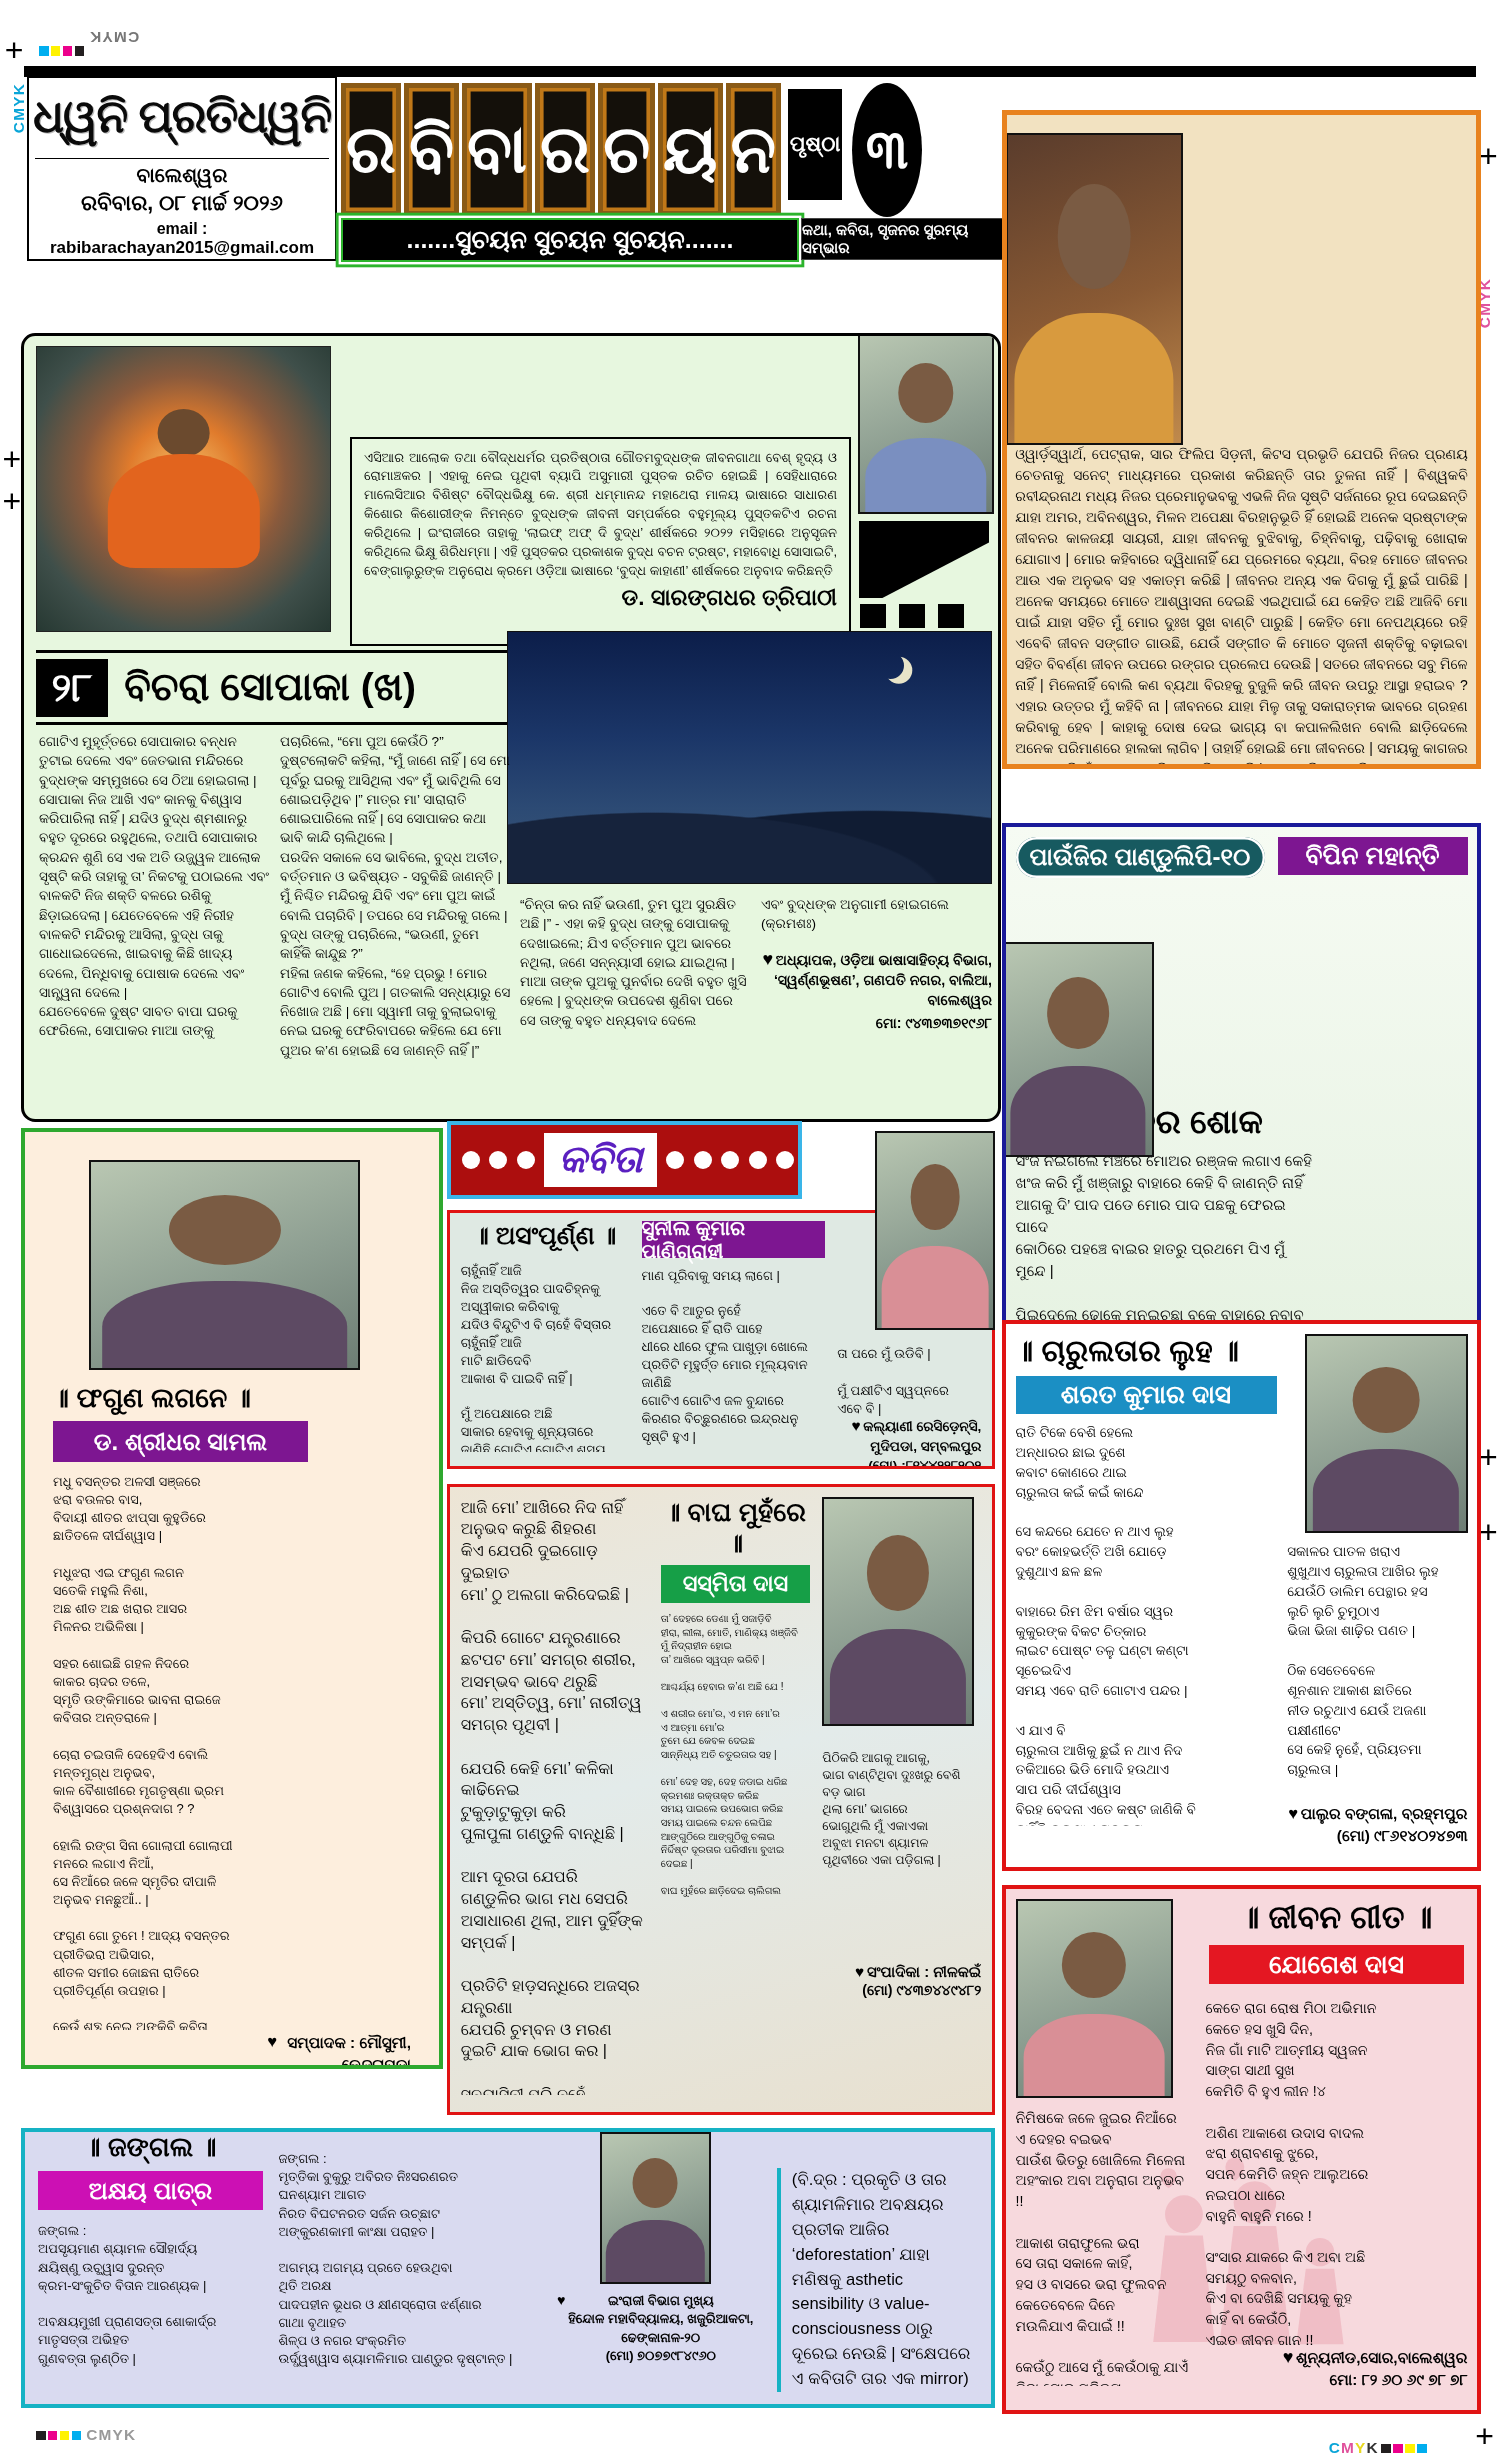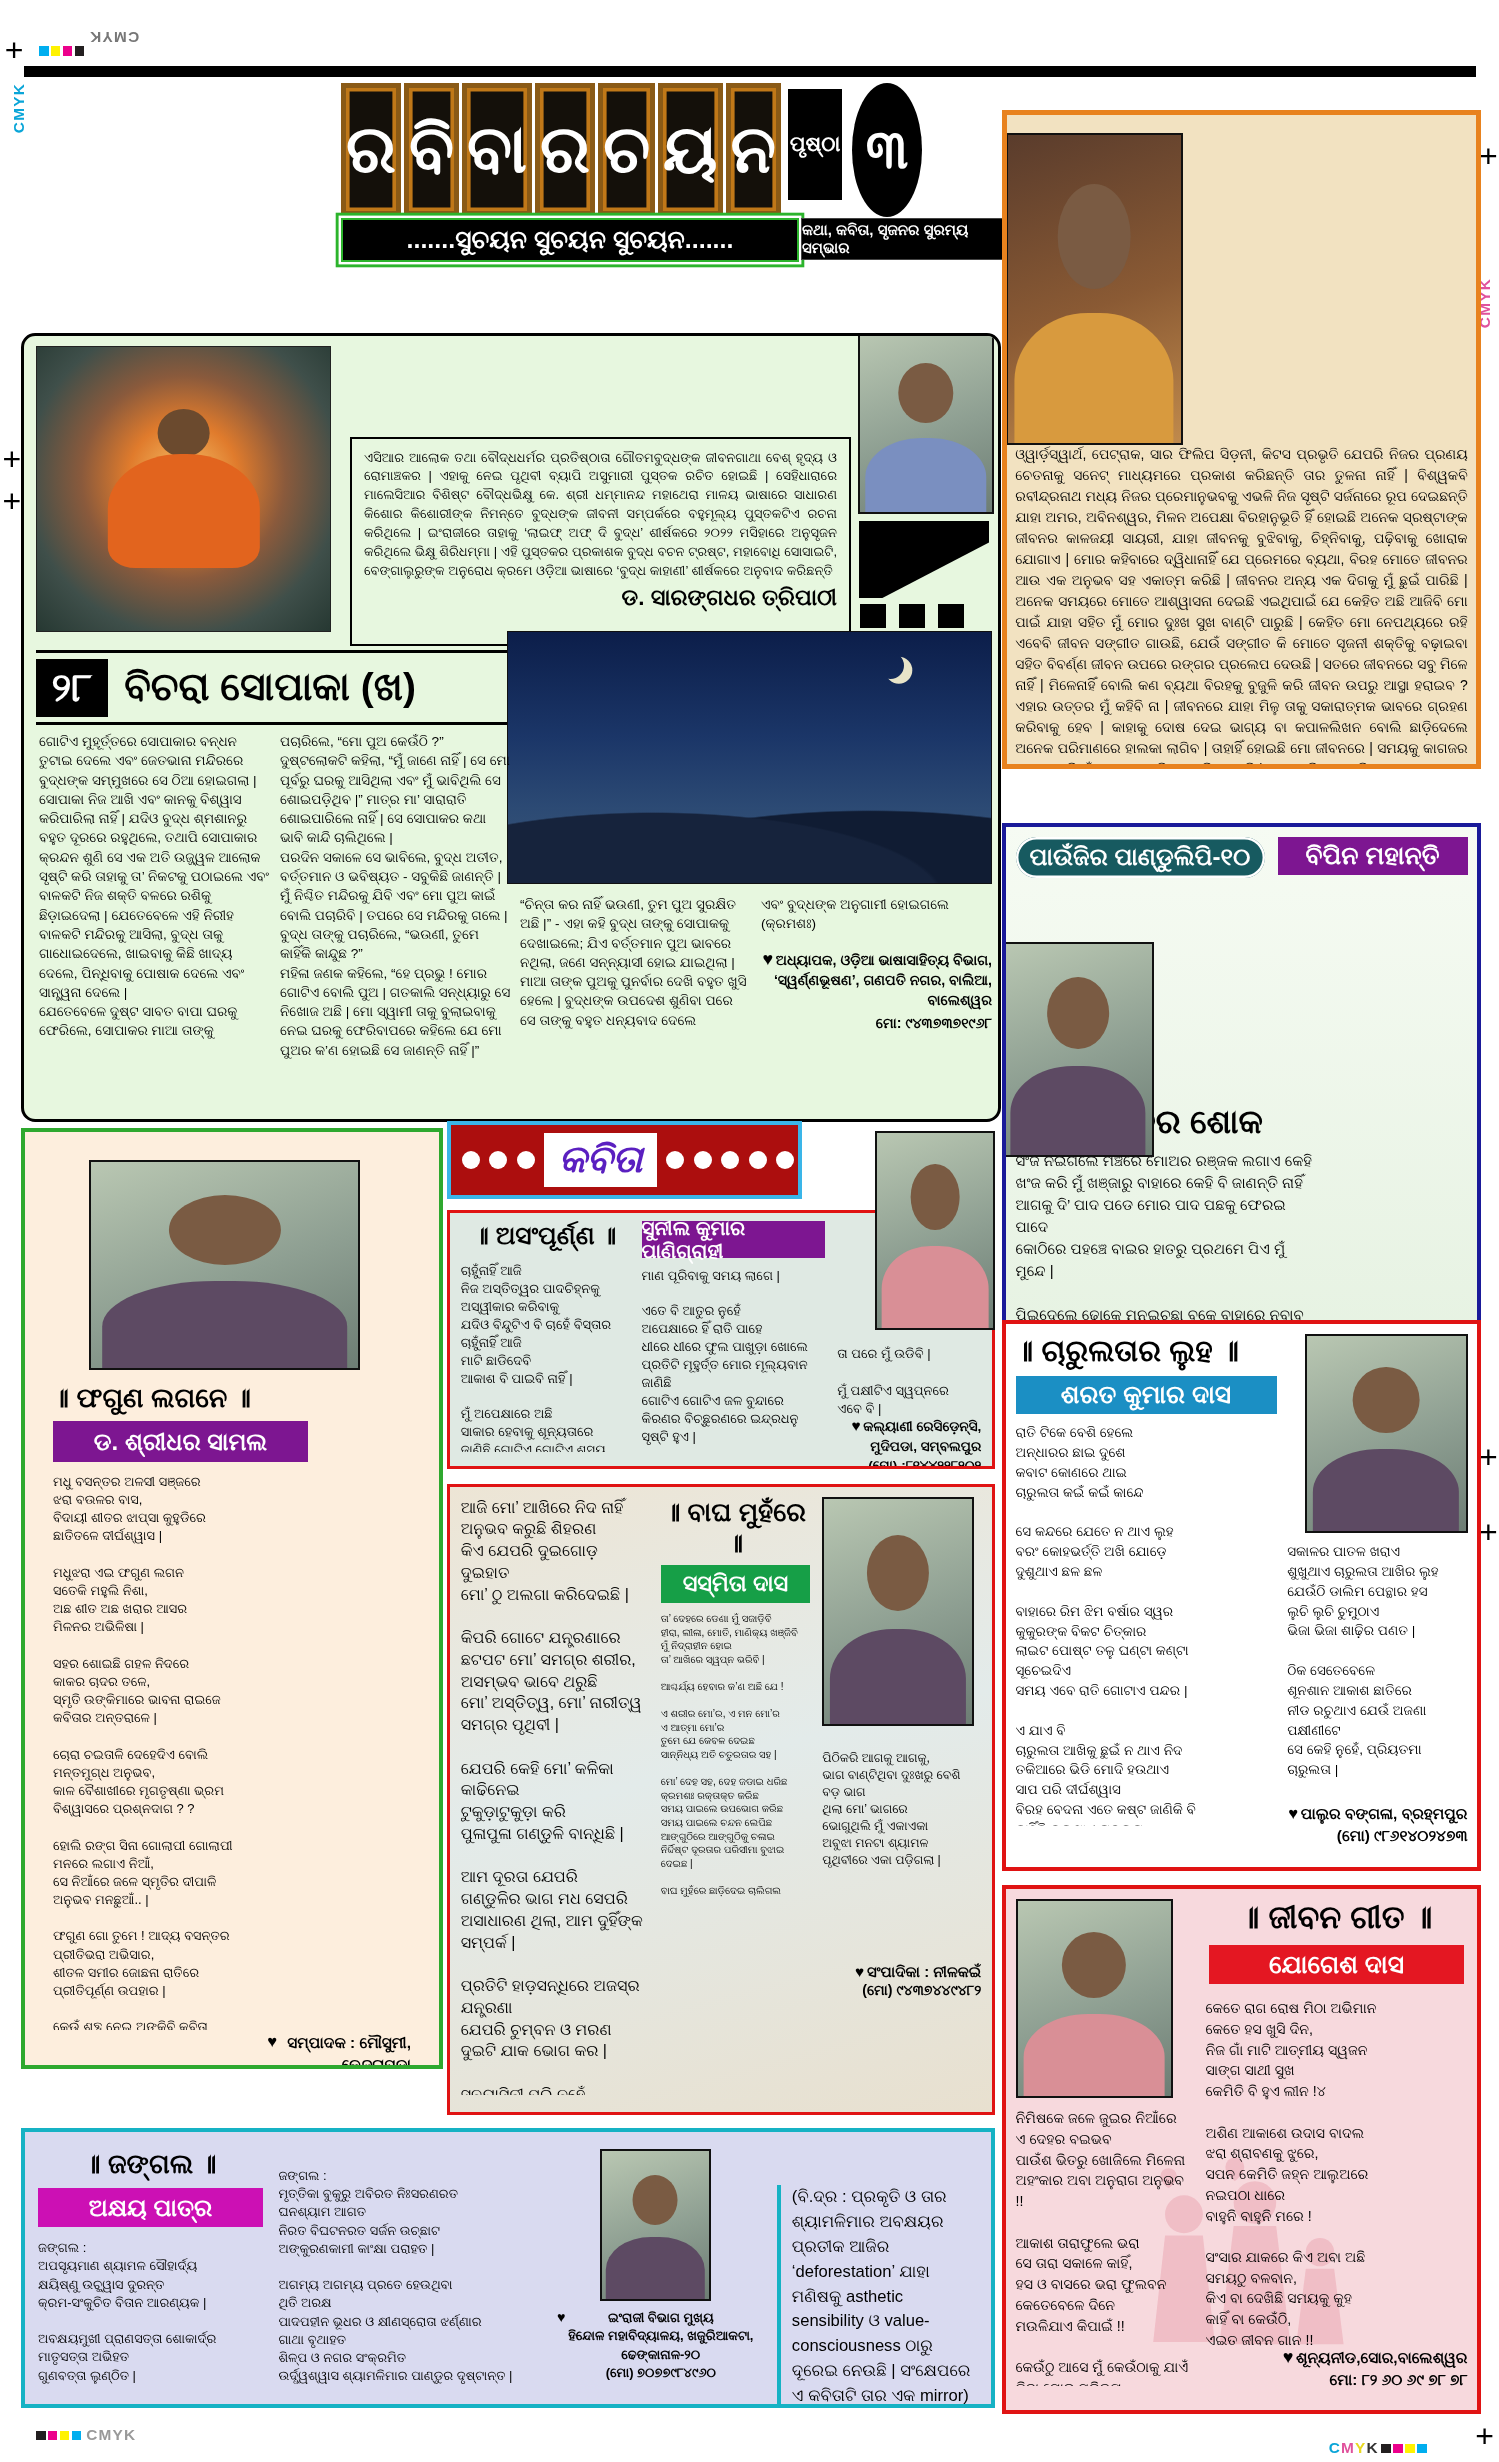--- a/index.html
+++ b/index.html
@@ -115,6 +115,16 @@
 
   <div class="abs topbar" style="left:24px;top:66px;width:1452px;height:10.7px;"></div>
 
+  <div class="abs mast-left" style="left:27px;top:76px;width:306px;height:181px;">
+    <div class="ctr" style="padding-top:10.7px;height:65px;">
+      <span class="logo">ଧ୍ୱନି ପ୍ରତିଧ୍ୱନି</span>
+    </div>
+    <div class="mast-div" style="margin:4.7px 6px 0 6px;"></div>
+    <div class="ctr" style="font-size:20px;font-weight:bold;margin-top:4.7px;">ବାଲେଶ୍ୱର</div>
+    <div class="ctr" style="font-size:21.3px;font-weight:bold;margin-top:3.6px;">ରବିବାର, ୦୮ ମାର୍ଚ୍ଚ ୨୦୨୬</div>
+    <div class="ctr" style="font-size:16px;font-weight:bold;margin-top:4.7px;">email :</div>
+    <div class="ctr" style="font-size:17px;font-weight:bold;">rabibarachayan2015@gmail.com</div>
+  </div>
 
   <div class="abs" style="left:341px;top:83px;width:438px;height:133px;display:flex;gap:3px;">
     <div class="letterbox" style="flex:1;">ର</div>

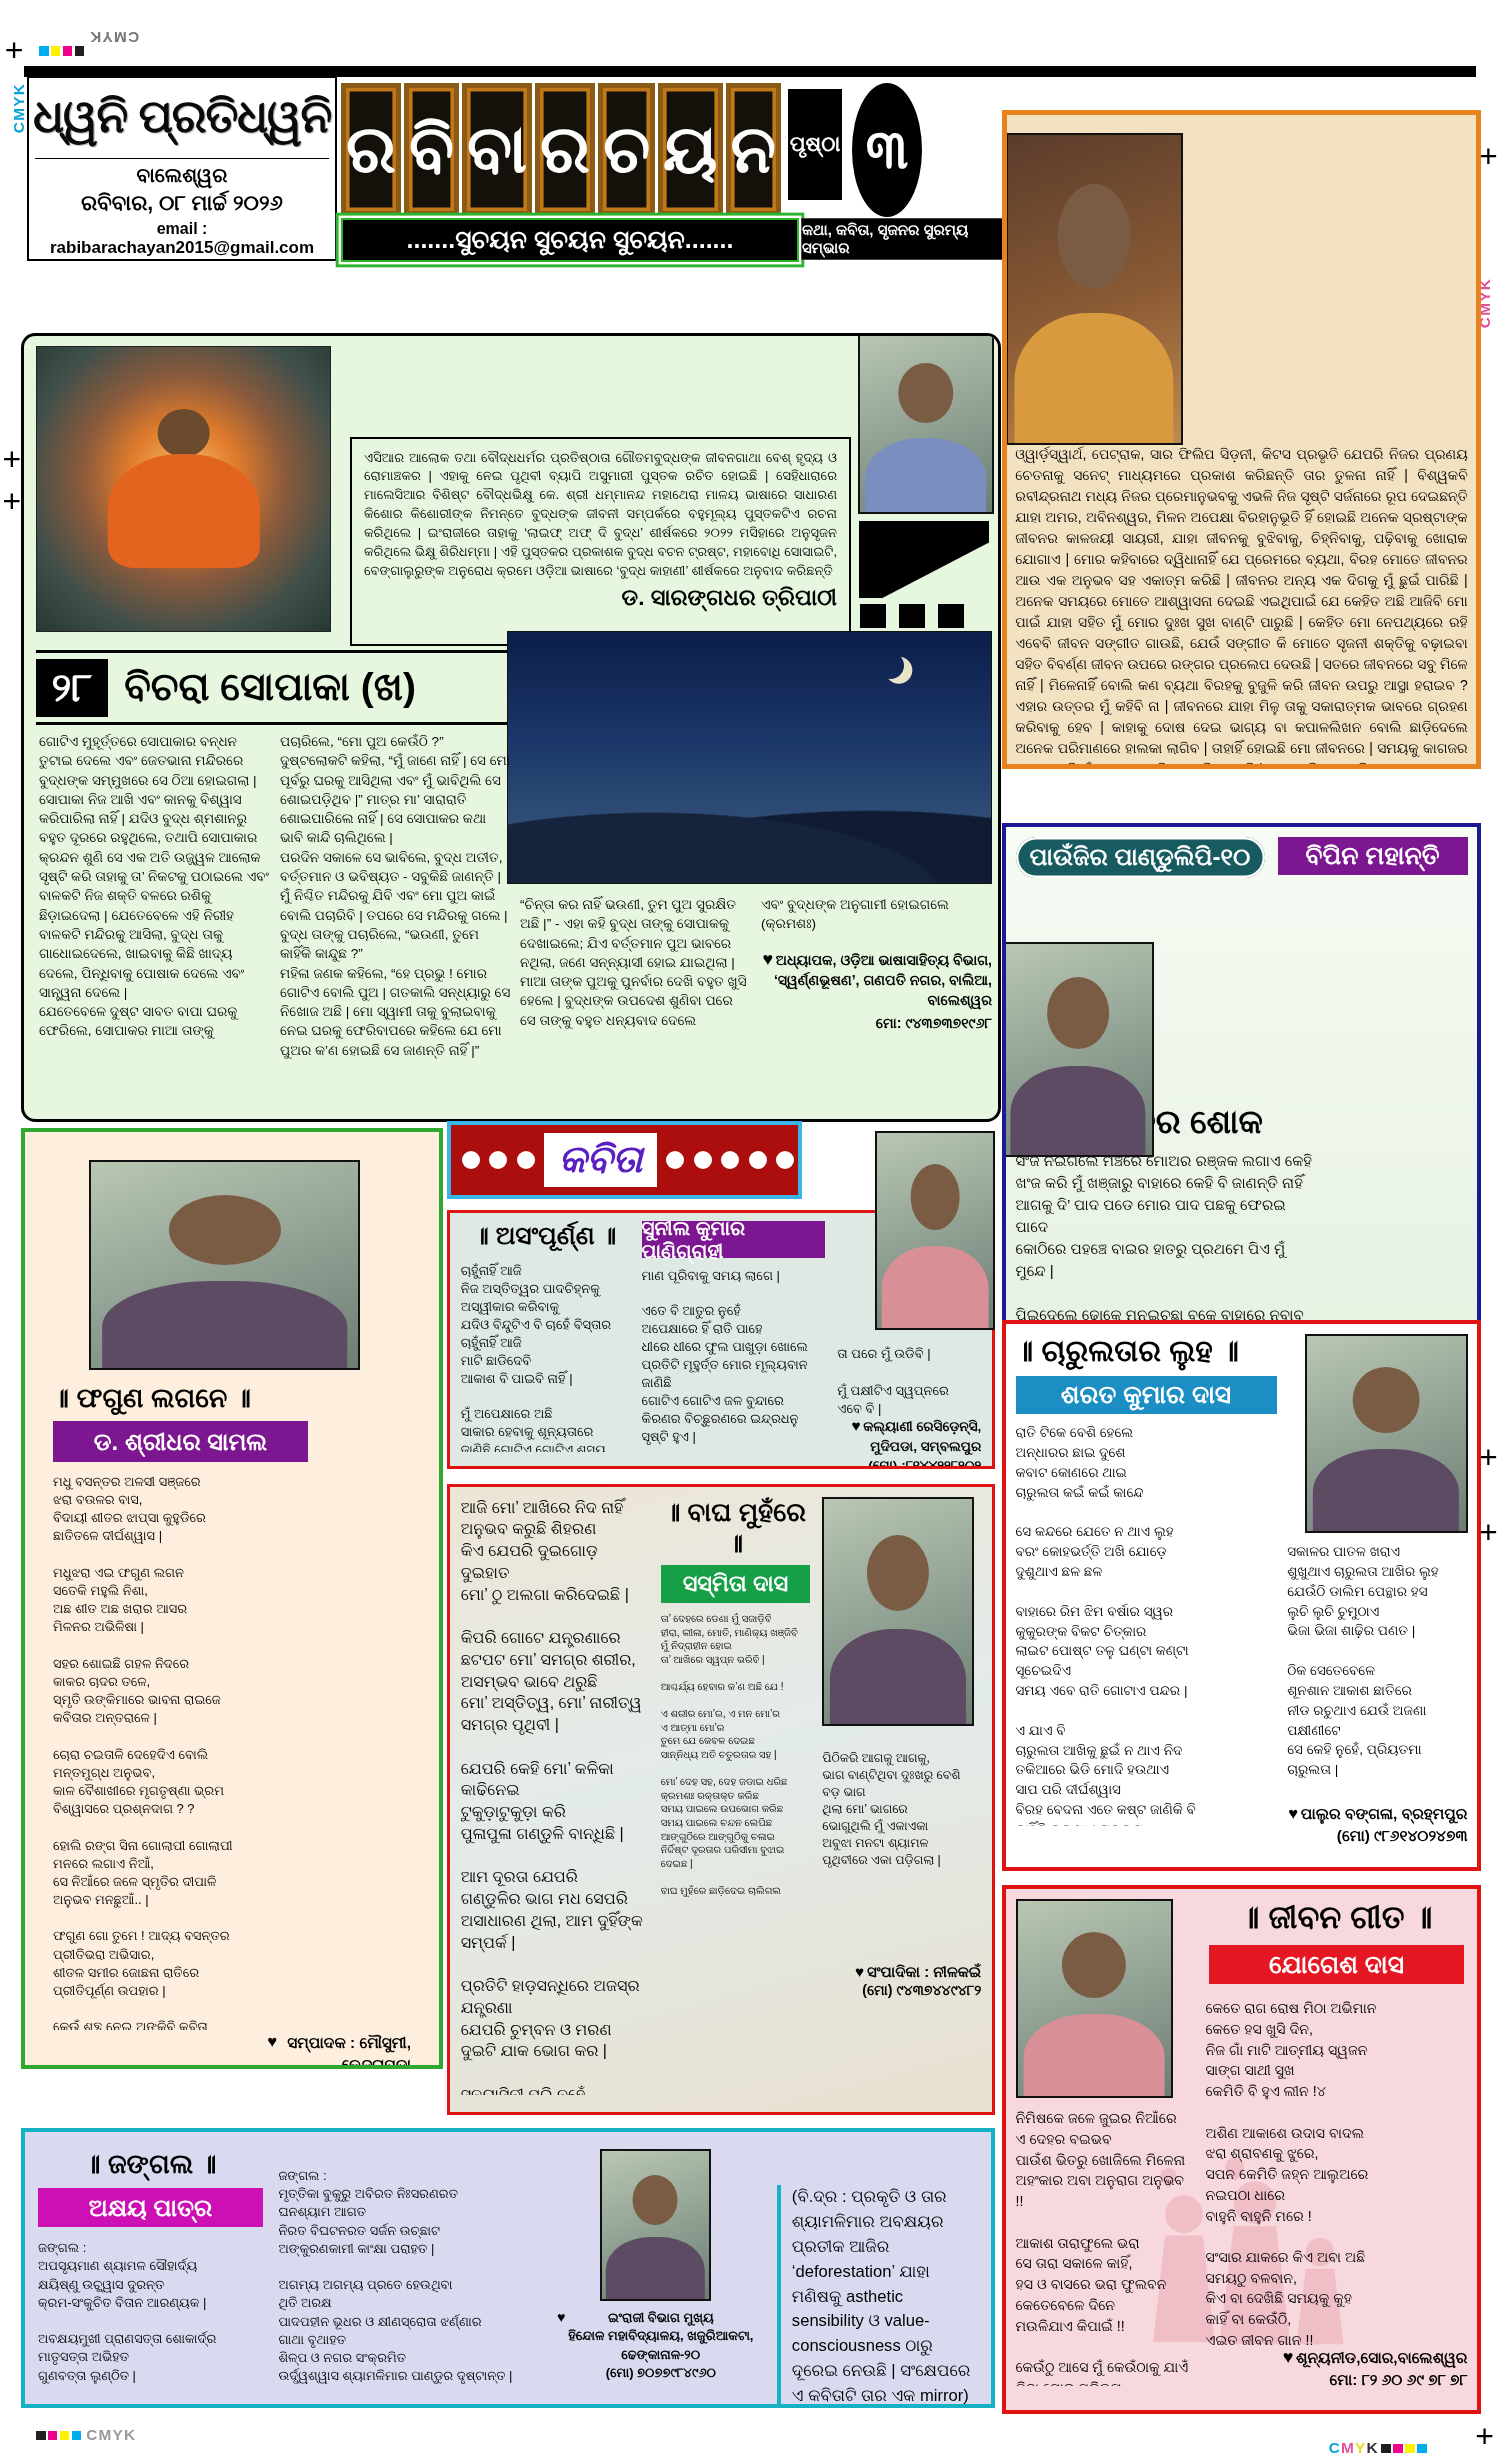--- a/index.html
+++ b/index.html
@@ -505,7 +505,7 @@
     </div>
   </div>
 
-  <div class="abs jang-box clip" style="left:21px;top:2128px;width:974px;height:280px;box-sizing:border-box;padding:17px 13px;display:flex;gap:15.4px;">
+  <div class="abs jang-box clip" style="left:21px;top:2128px;width:974px;height:280px;box-sizing:border-box;padding:0 13px;display:flex;gap:15.4px;">
     <div style="flex:0 0 225px;">
       <div class="poem-title ctr" style="font-size:27px;">॥ ଜଙ୍ଗଲ ॥</div>
       <div class="band magenta" style="width:100%;height:39px;font-size:24px;margin-top:8.3px;">ଅକ୍ଷୟ ପାତ୍ର</div>

